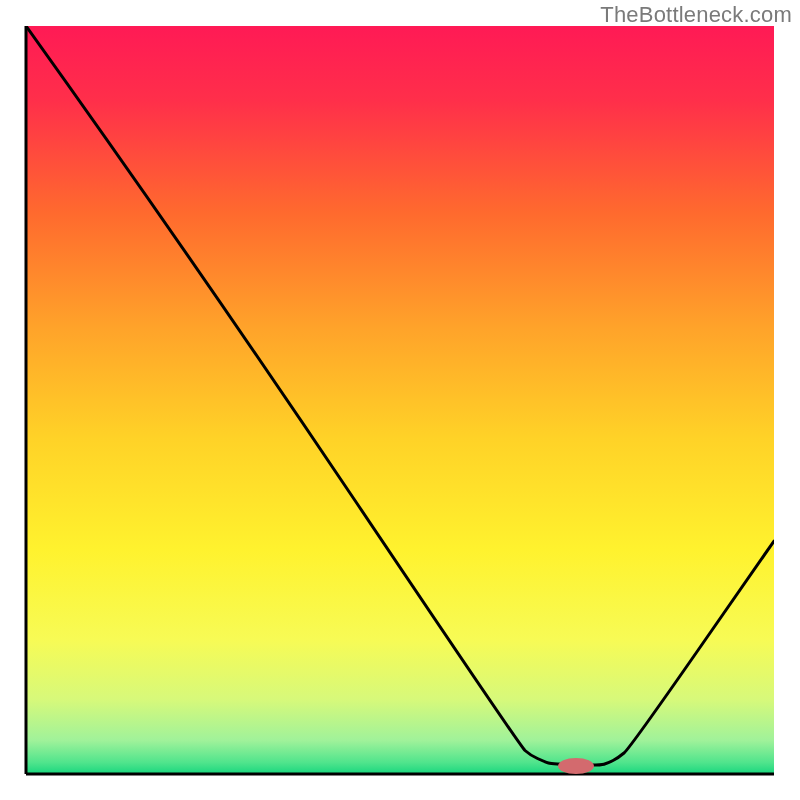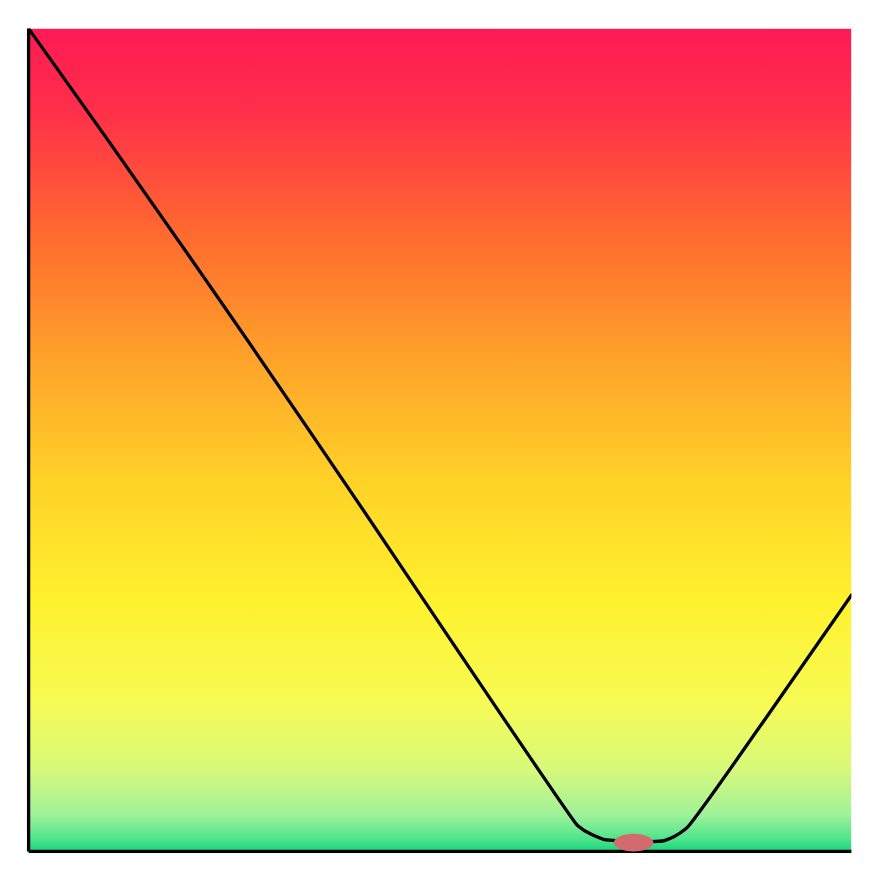--- a/index.html
+++ b/index.html
@@ -30,6 +30,7 @@
 <body>
 
 <div class="stage">
+  <div class="watermark">TheBottleneck.com</div>
 
   <svg id="chart-svg" width="800" height="800" viewBox="0 0 800 800">
     <defs>

